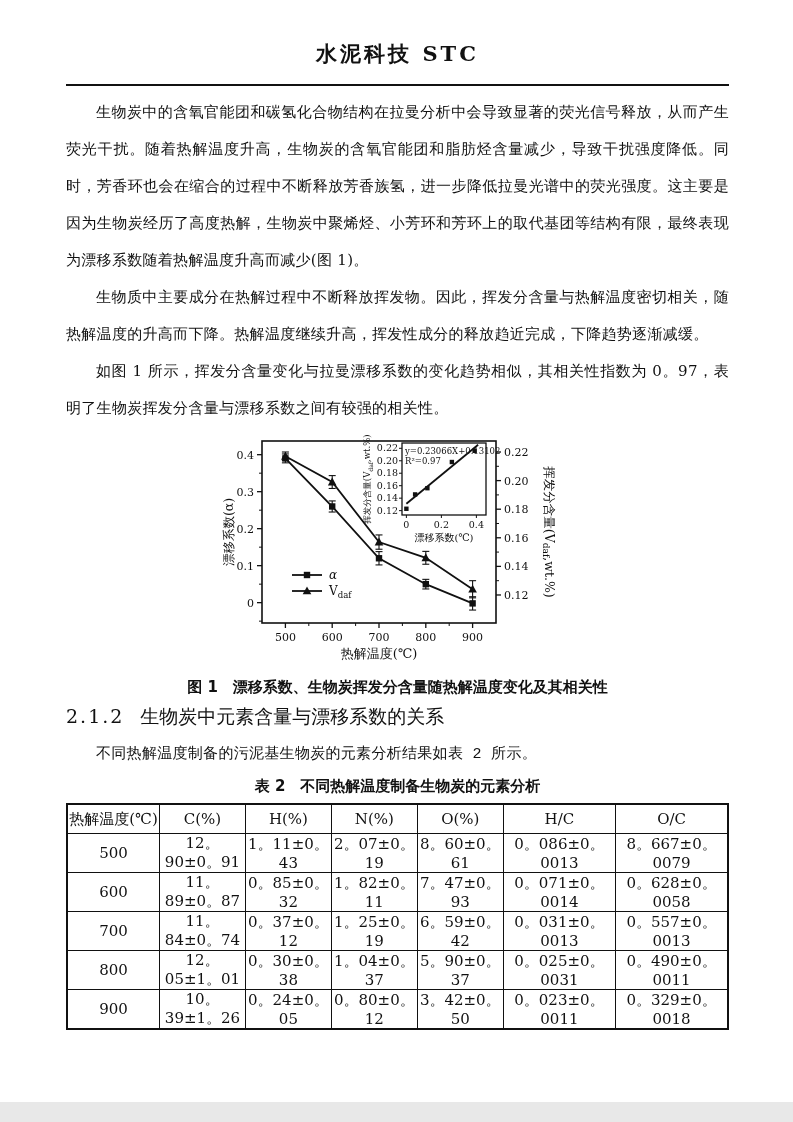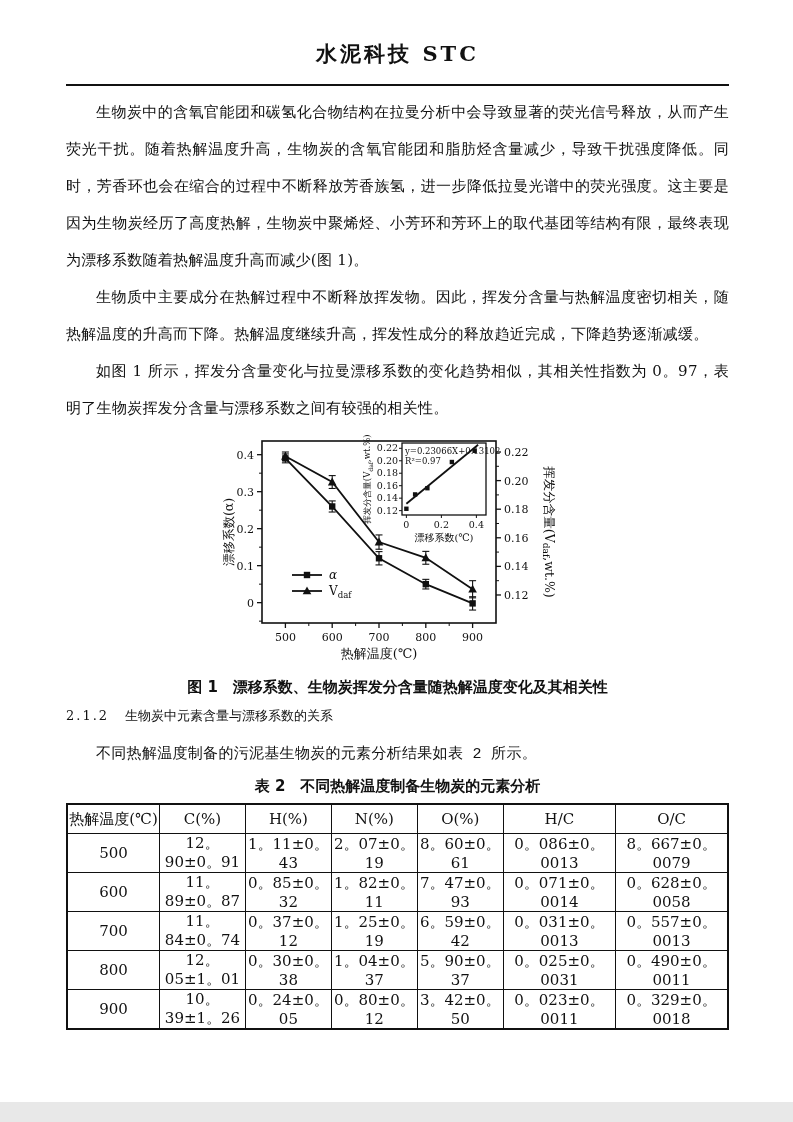--- a/index.html
+++ b/index.html
@@ -25,7 +25,7 @@
     font-size:15px;line-height:20px;margin-top:0;
   }
   h2.section{
-    margin:6px 0 0 0;font-size:13px;line-height:26px;font-weight:normal;
+    margin:6px 0 0 0;font-size:19px;line-height:26px;font-weight:normal;
   }
   .sec-num{letter-spacing:2px;margin-right:16px;}
   .intro-para{margin-top:7px;font-family:Liberation Mono, monospace;}

